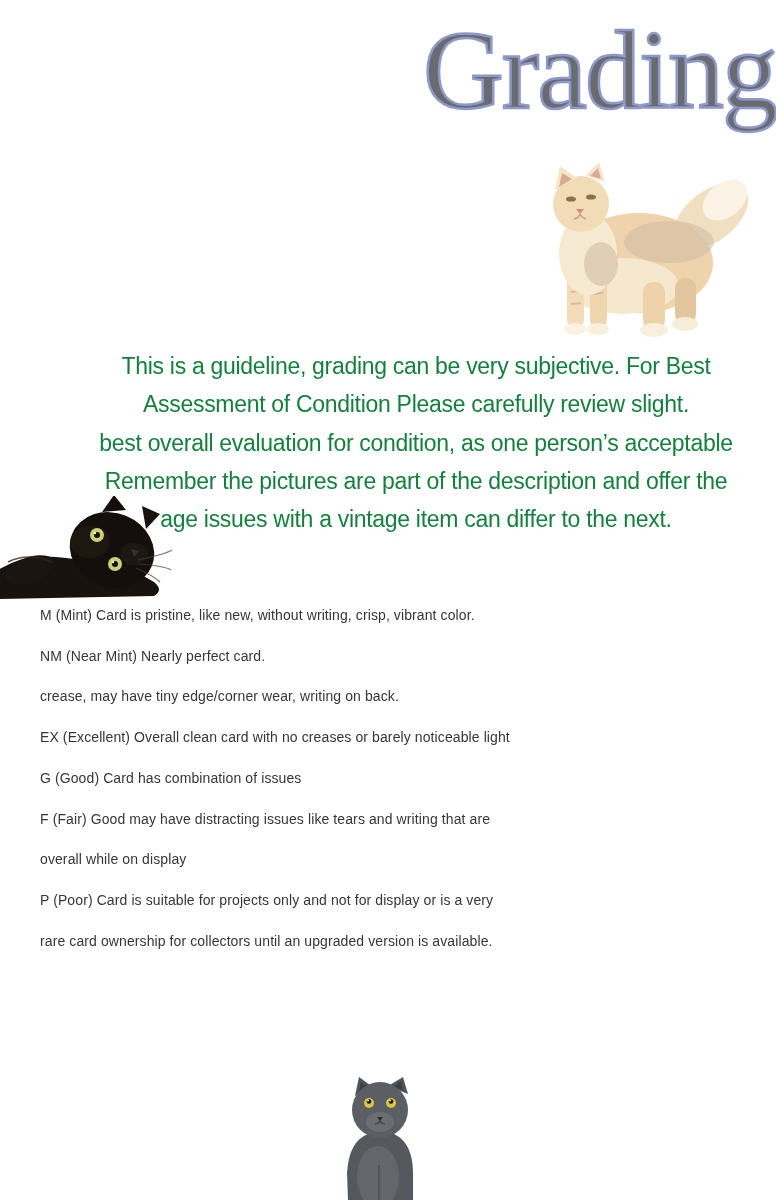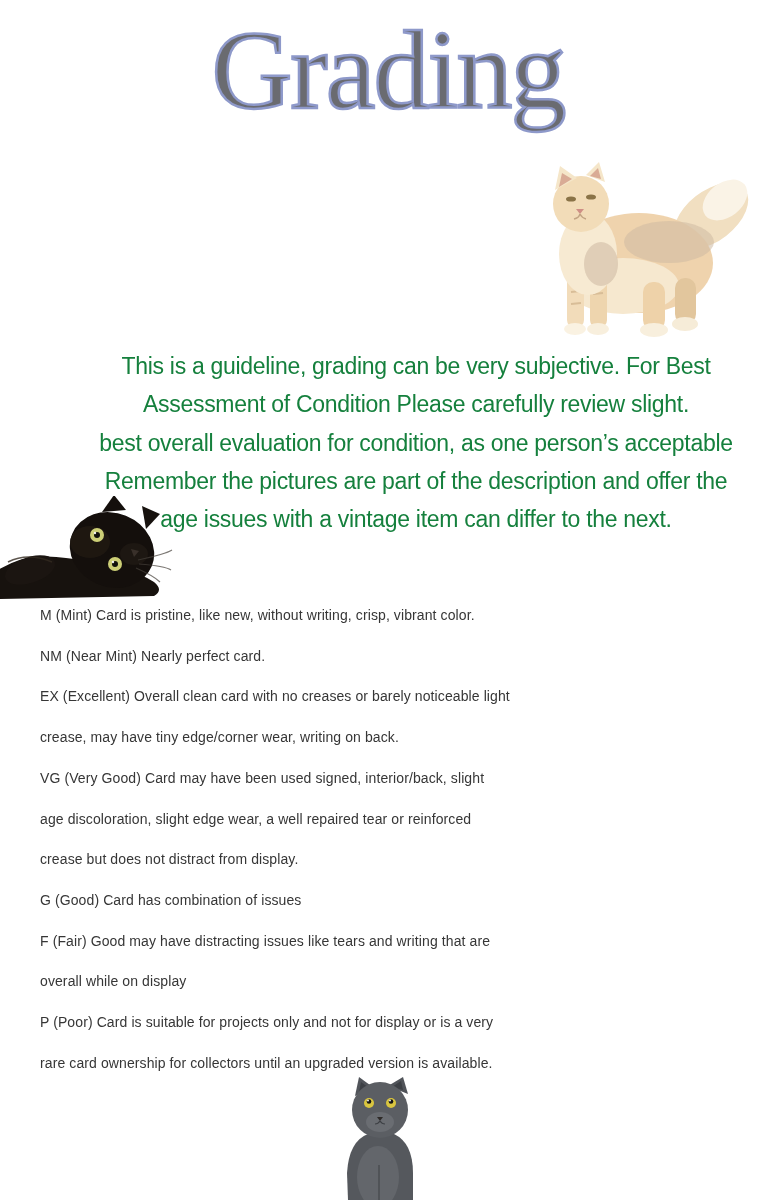--- a/index.html
+++ b/index.html
@@ -11,7 +11,7 @@
   }
   .title {
     position:absolute; top:0px; left:0; width:100%; margin:0;
-    text-align:center;
+    text-align:right;
     font-family:"Liberation Serif", serif;
     font-weight:400;
     font-size:112px;

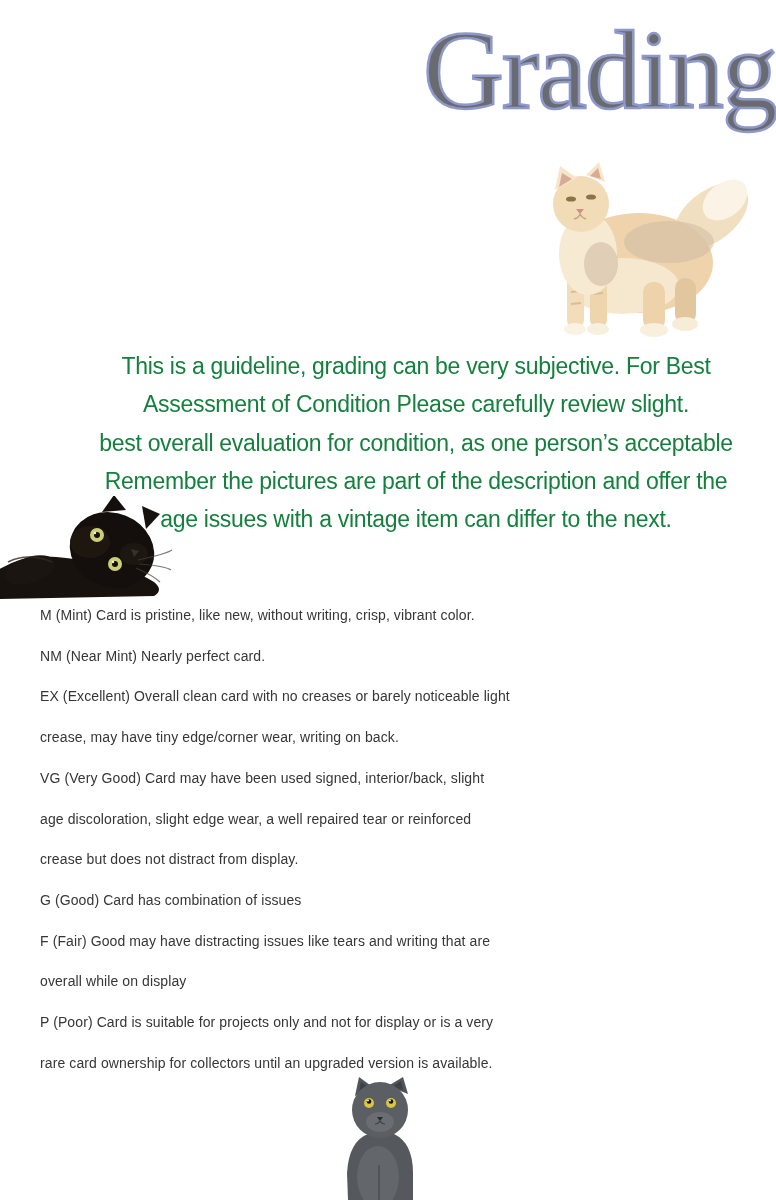--- a/index.html
+++ b/index.html
@@ -131,8 +131,8 @@
       <div>NM (Near Mint) Nearly perfect card.</div>
     </div>
     <div class="grade-item">
+      <div>crease, may have tiny edge/corner wear, writing on back.</div>
       <div>EX (Excellent) Overall clean card with no creases or barely noticeable light</div>
-      <div>crease, may have tiny edge/corner wear, writing on back.</div>
     </div>
     <div class="grade-item">
       <div>VG (Very Good) Card may have been used signed, interior/back, slight</div>

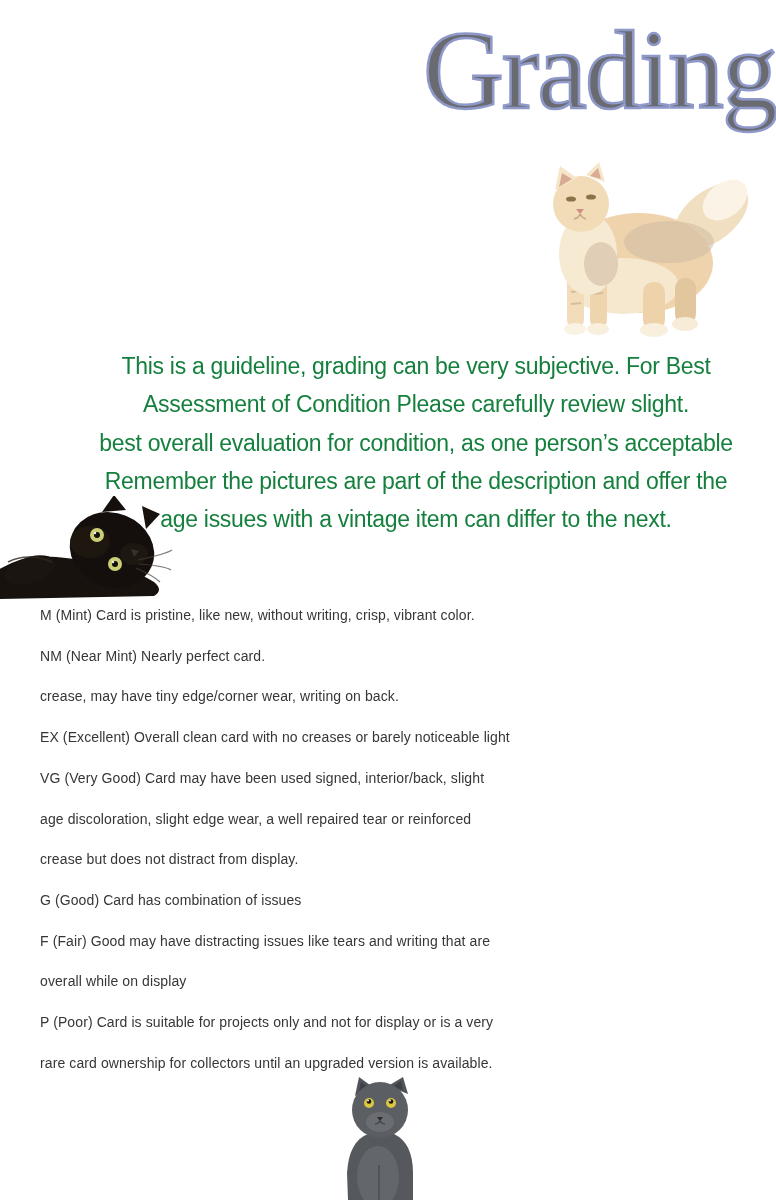--- a/index.html
+++ b/index.html
@@ -135,11 +135,6 @@
       <div>EX (Excellent) Overall clean card with no creases or barely noticeable light</div>
     </div>
     <div class="grade-item">
-      <div>VG (Very Good) Card may have been used signed, interior/back, slight</div>
-      <div>age discoloration, slight edge wear, a well repaired tear or reinforced</div>
-      <div>crease but does not distract from display.</div>
-    </div>
-    <div class="grade-item">
       <div>G (Good) Card has combination of issues</div>
     </div>
     <div class="grade-item">

